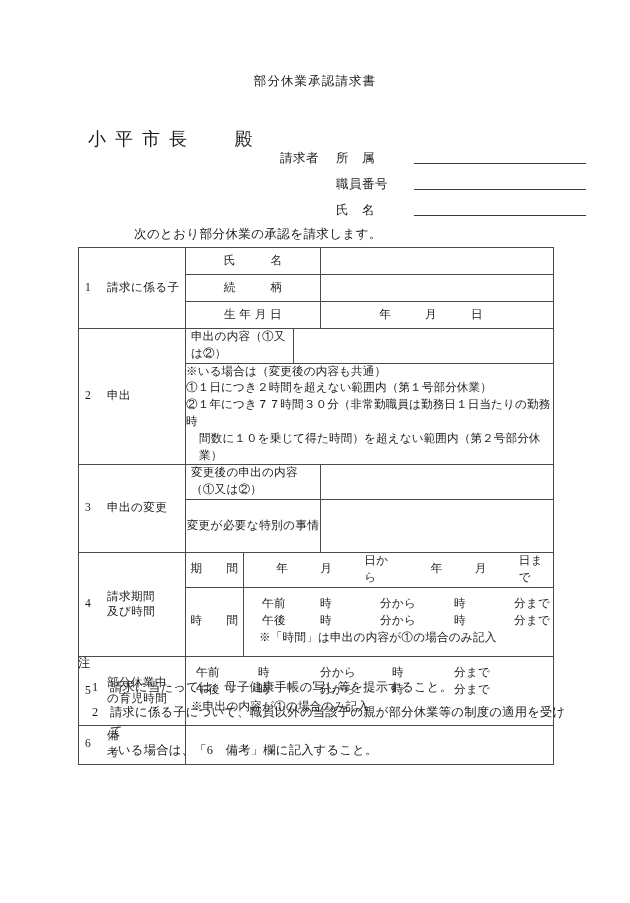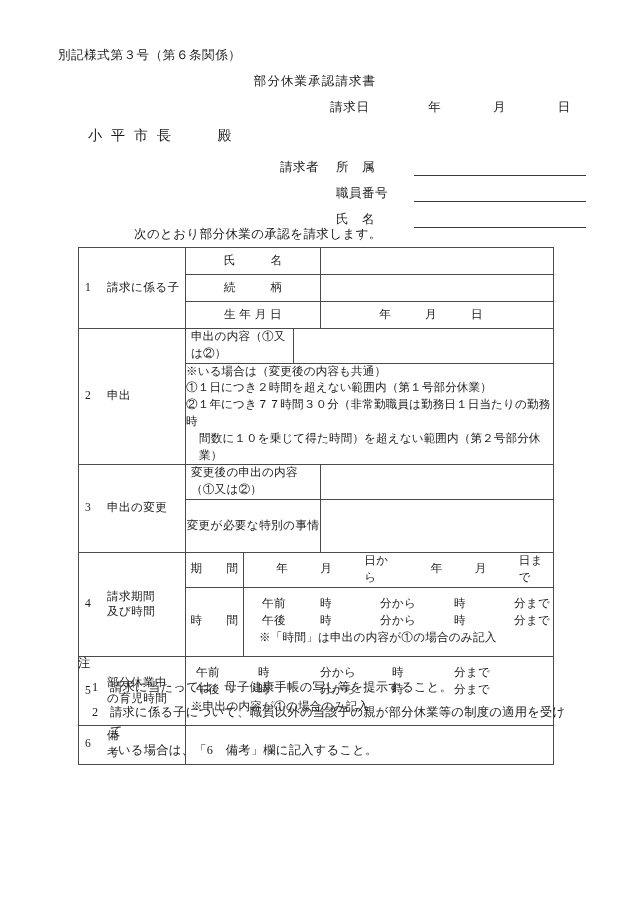--- a/index.html
+++ b/index.html
@@ -232,7 +232,6 @@
 
 <div class="page">
 
-  <div class="form-no">別記様式第３号（第６条関係）</div>
 
   <div class="doc-title">部分休業承認請求書</div>
 

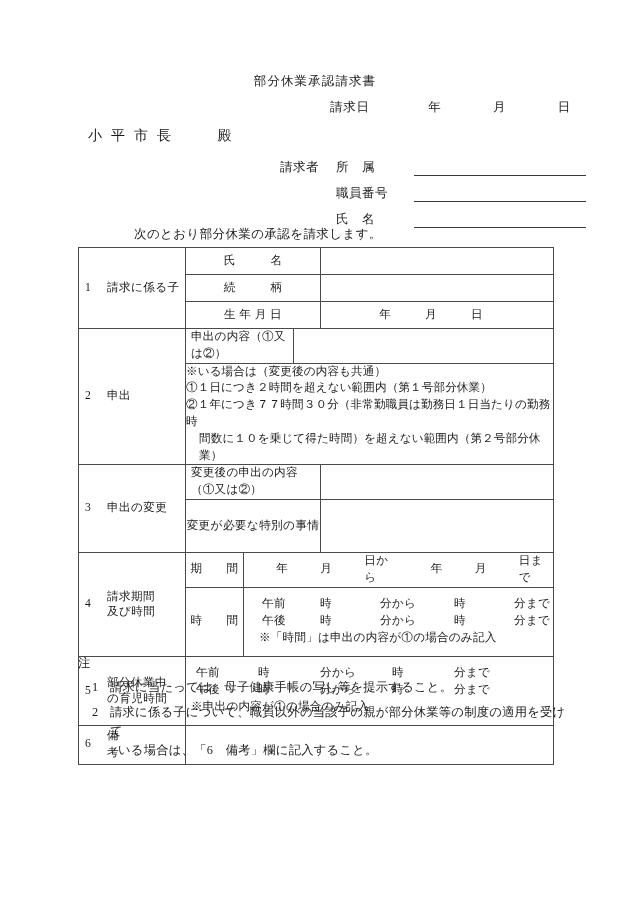--- a/index.html
+++ b/index.html
@@ -235,15 +235,6 @@
 
   <div class="doc-title">部分休業承認請求書</div>
 
-  <div class="request-date-row">
-    <span class="lbl">請求日</span>
-    <span class="gap-a"></span>
-    <span>年</span>
-    <span class="gap-b"></span>
-    <span>月</span>
-    <span class="gap-b"></span>
-    <span>日</span>
-  </div>
 
   <div class="addressee">
     <span class="name">小平市長</span>

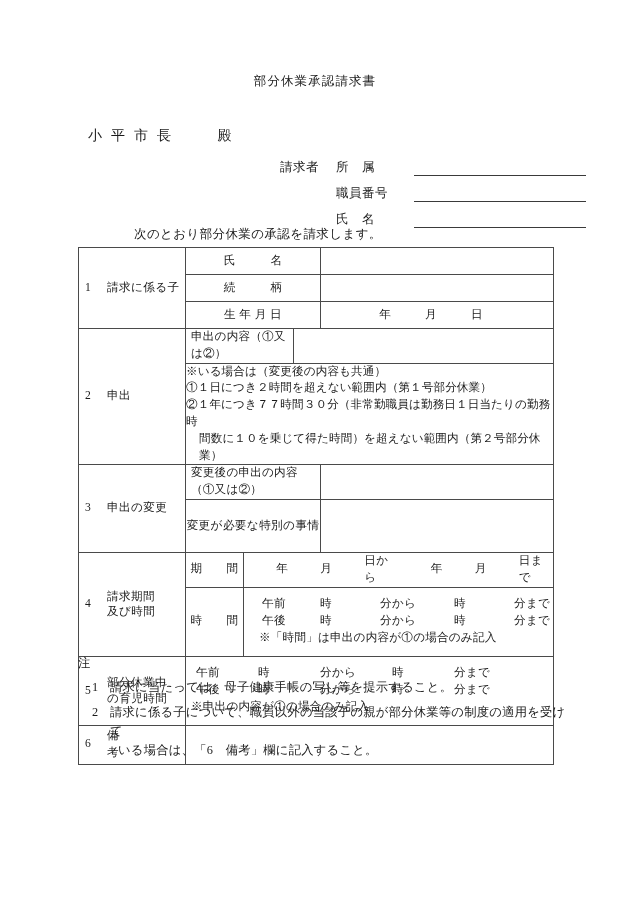--- a/index.html
+++ b/index.html
@@ -55,7 +55,7 @@
     position: absolute;
     left: 88px;
     top: 127px;
-    font-size: 14px;
+    font-size: 18px;
     white-space: nowrap;
   }
   .addressee .name { letter-spacing: 9px; }

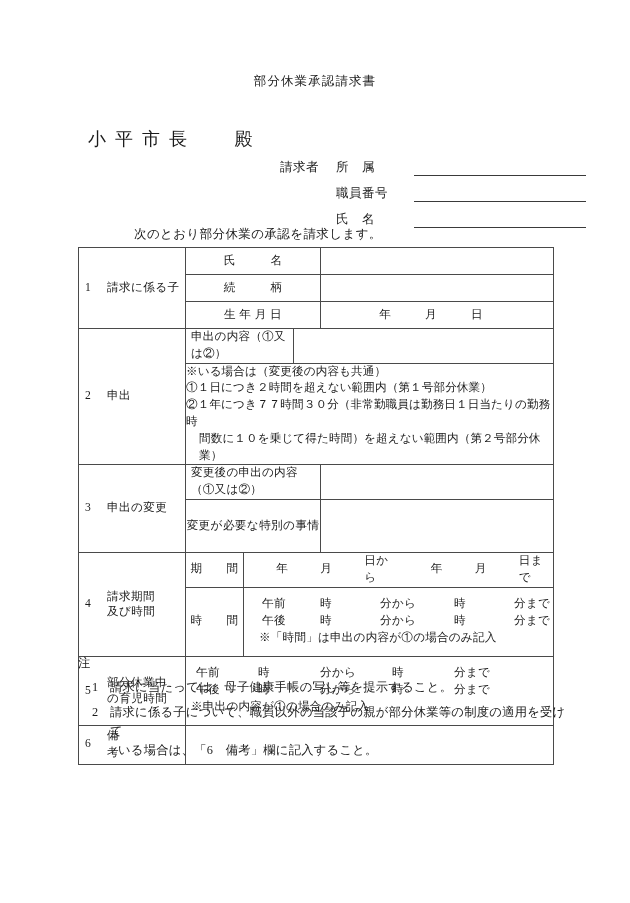--- a/index.html
+++ b/index.html
@@ -70,7 +70,7 @@
   }
   .req-line {
     display: flex;
-    align-items: flex-end;
+    align-items: flex-start;
     height: 26px;
     white-space: nowrap;
   }

